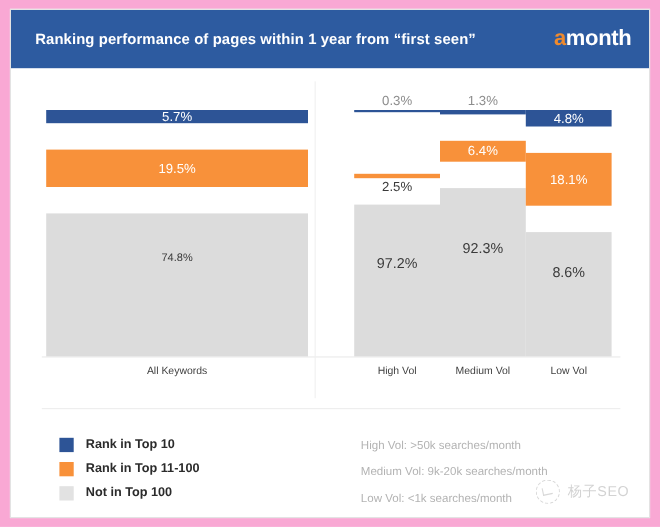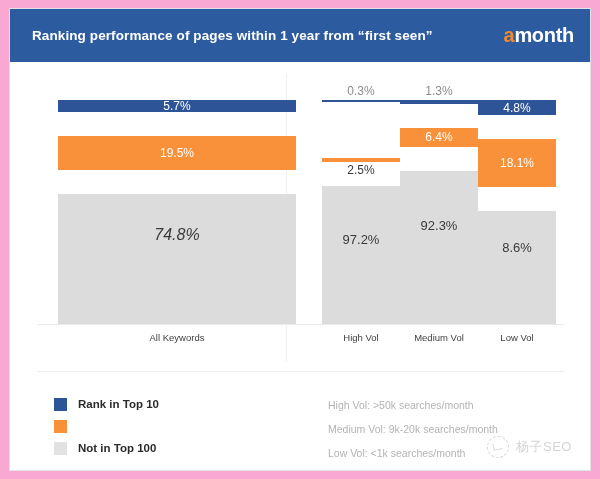--- a/index.html
+++ b/index.html
@@ -259,7 +259,7 @@
       <div class="baseline"></div>
       <div class="group-divider"></div>
 
-      <div class="bar-col" style="left:48px; width:238px;">
+      <div class="bar-col" style="left:32px; width:238px;">
         <div class="bar">
           <div class="seg seg-top10" style="height:12.77px;">
             <span class="seg-label label-white">5.7%</span>

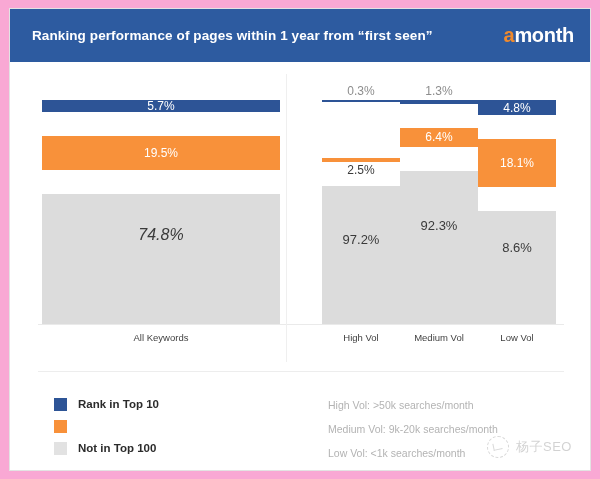--- a/index.html
+++ b/index.html
@@ -268,7 +268,7 @@
             <span class="seg-label label-white">19.5%</span>
           </div>
           <div class="seg seg-not" style="height:167.55px;">
-            <span class="seg-label label-dark" style="font-size:16px; position:relative; top:-24px;font-style:italic;">74.8%</span>
+            <span class="seg-label label-dark" style="font-size:10px; position:relative; top:-24px;">74.8%</span>
           </div>
         </div>
         <div class="cat-label">All Keywords</div>

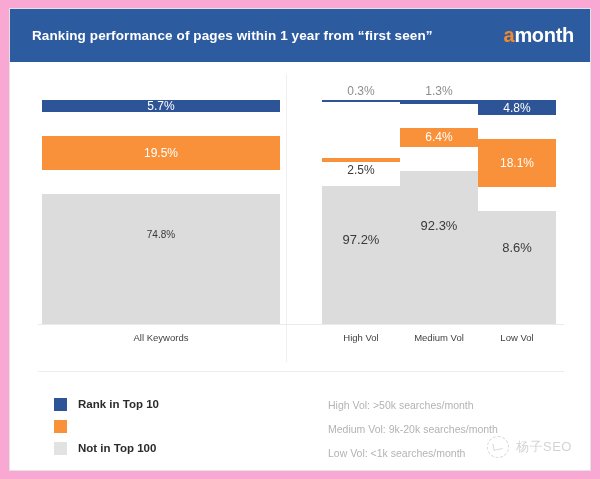--- a/index.html
+++ b/index.html
@@ -330,6 +330,7 @@
       </div>
       <div class="legend-row">
         <span class="swatch swatch-top11"></span>
+        <span class="legend-text">Rank in Top 11-100</span>
       </div>
       <div class="legend-row">
         <span class="swatch swatch-not"></span>

